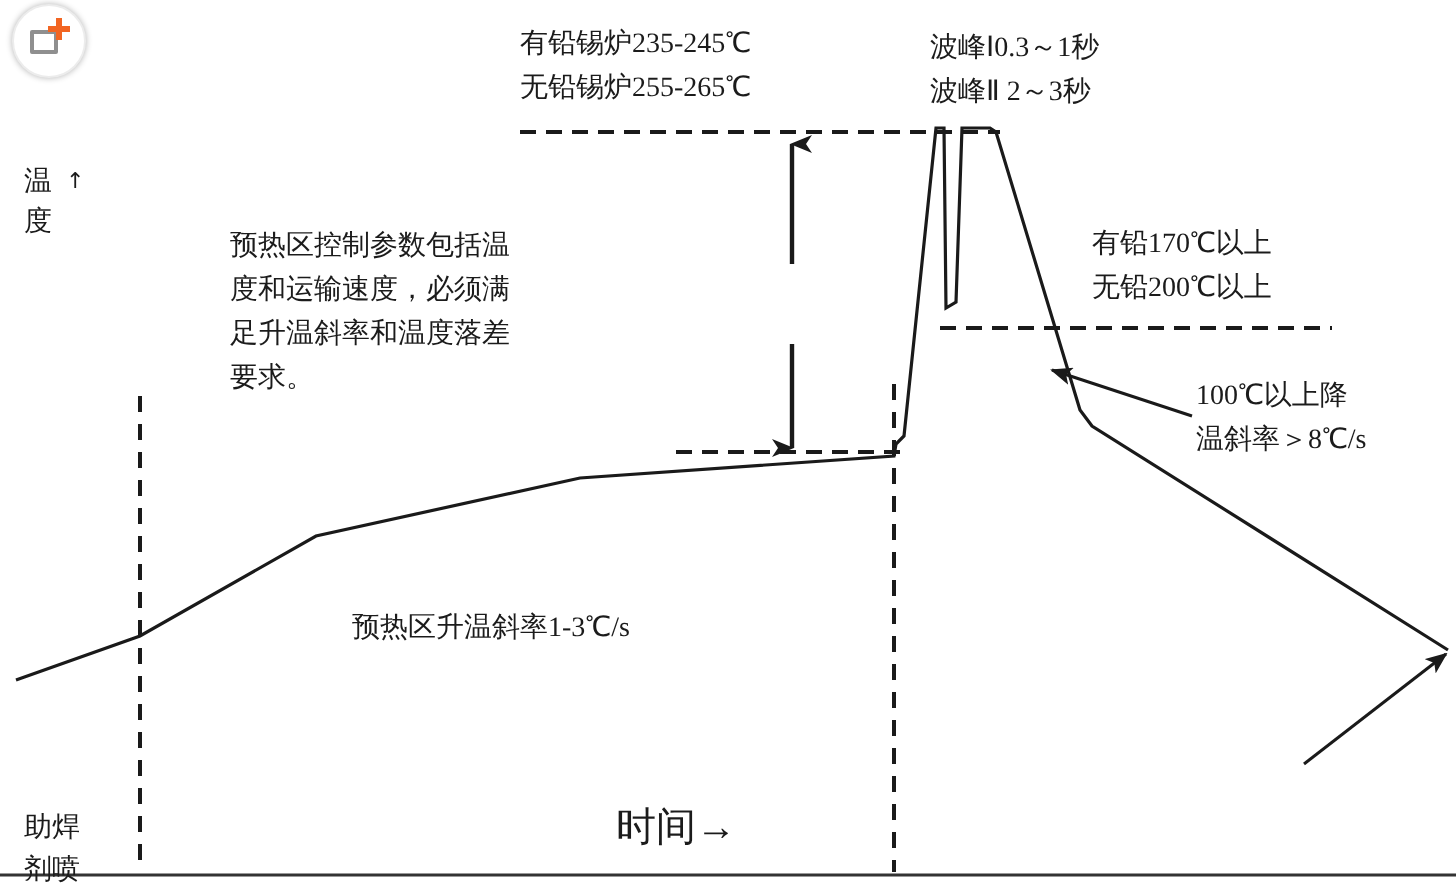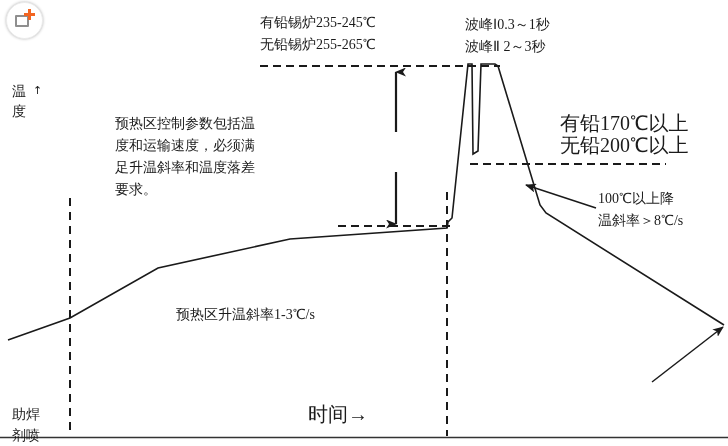--- a/index.html
+++ b/index.html
@@ -84,7 +84,7 @@
   #label-pot-temp { left: 260px; top: 12px; font-size: 14px; line-height: 22px; }
   #label-peak-time { left: 465px; top: 14px; font-size: 14px; line-height: 22px; }
   #label-delta-t { left: 352px; top: 128px; font-size: 14px; line-height: 22px; }
-  #label-above { left: 560px; top: 112px; font-size: 20px; line-height: 22px; }
+  #label-above { left: 546px; top: 112px; font-size: 14px; line-height: 22px; }
   #label-cool-rate { left: 598px; top: 188px; font-size: 14px; line-height: 22px; }
   #label-pcb-exit { left: 532px; top: 368px; font-size: 14px; line-height: 22px; }
 </style>

